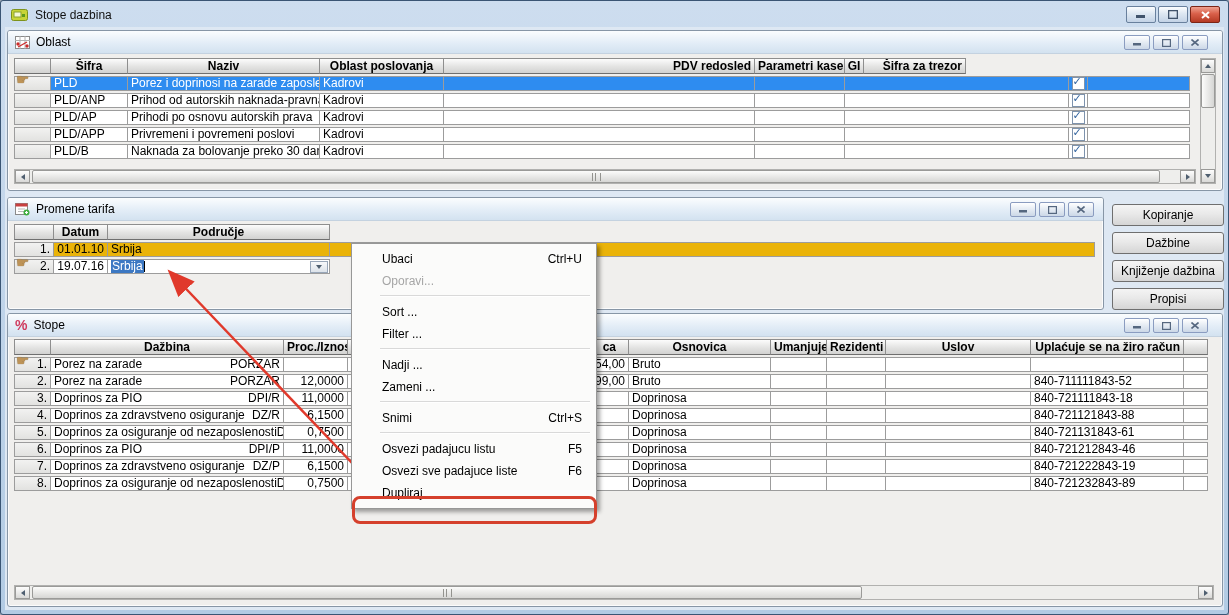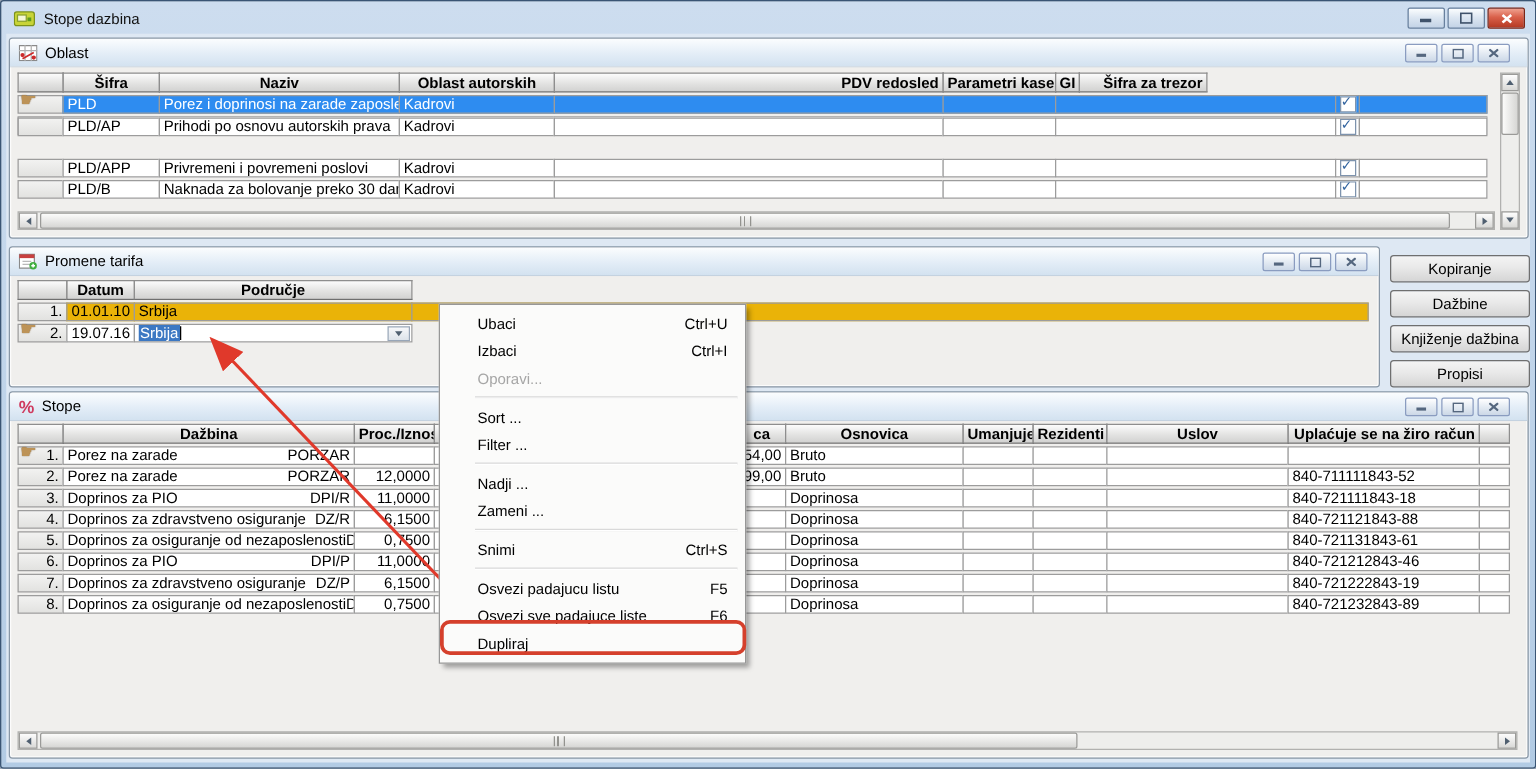--- a/index.html
+++ b/index.html
@@ -176,7 +176,7 @@
           <div class="hc ta0"></div>
           <div class="hc ta1">Šifra</div>
           <div class="hc ta2">Naziv</div>
-          <div class="hc ta3">Oblast autorskih</div>
+          <div class="hc ta3">Oblast poslovanja</div>
           <div class="hc ta4 r">PDV redosled</div>
           <div class="hc ta5">Parametri kase</div>
           <div class="hc ta7">GI</div>

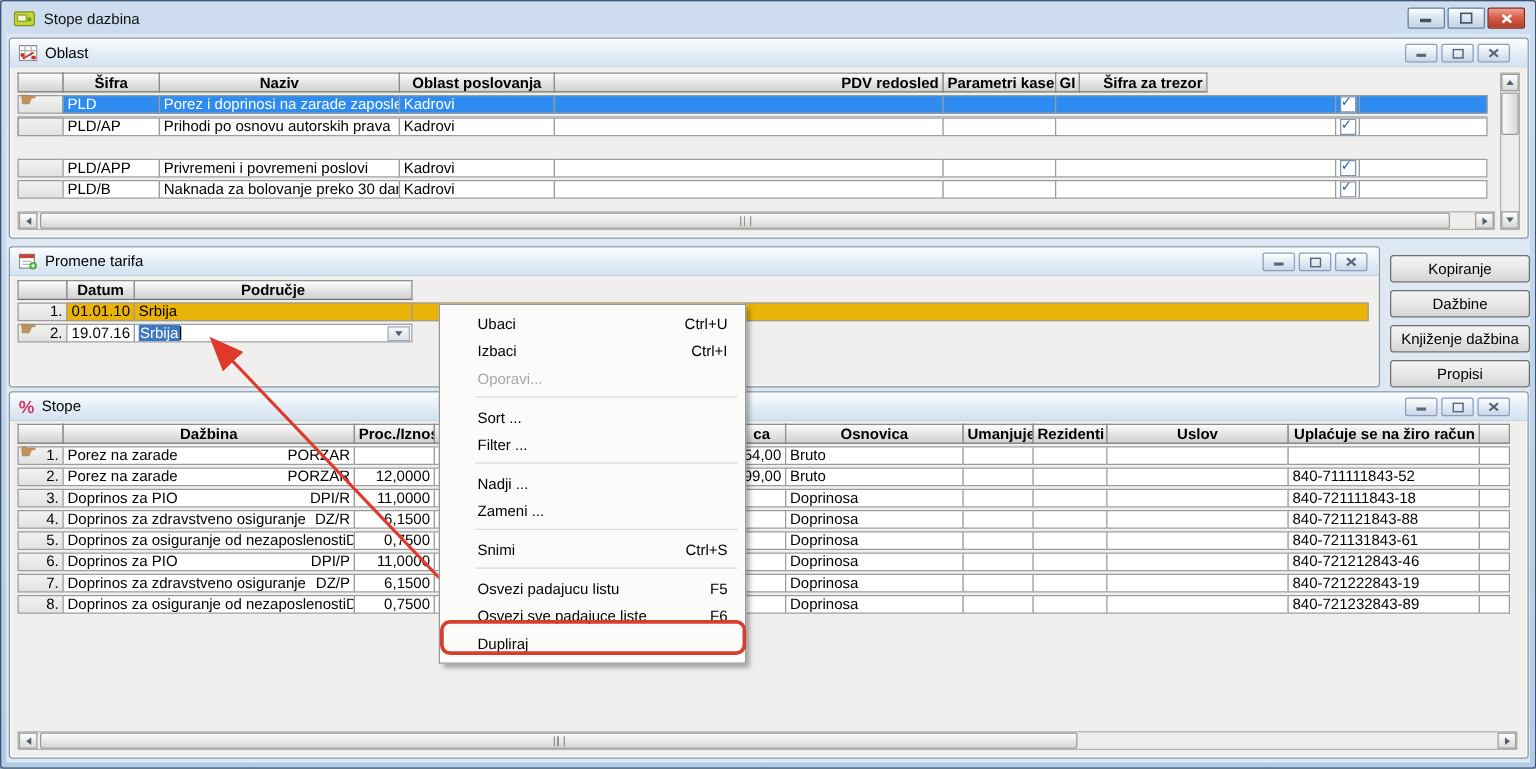--- a/index.html
+++ b/index.html
@@ -213,7 +213,7 @@
             </div>
           <div class="c ta8"></div>
         </div>
-        <div class="row" style="left:6px;top:63px;">
+        <div class="row" style="left:6px;top:79px;">
           <div class="c ind ta0"></div>
           <div class="c ta1">PLD/AP</div>
           <div class="c ta2">Prihodi po osnovu autorskih prava</div>

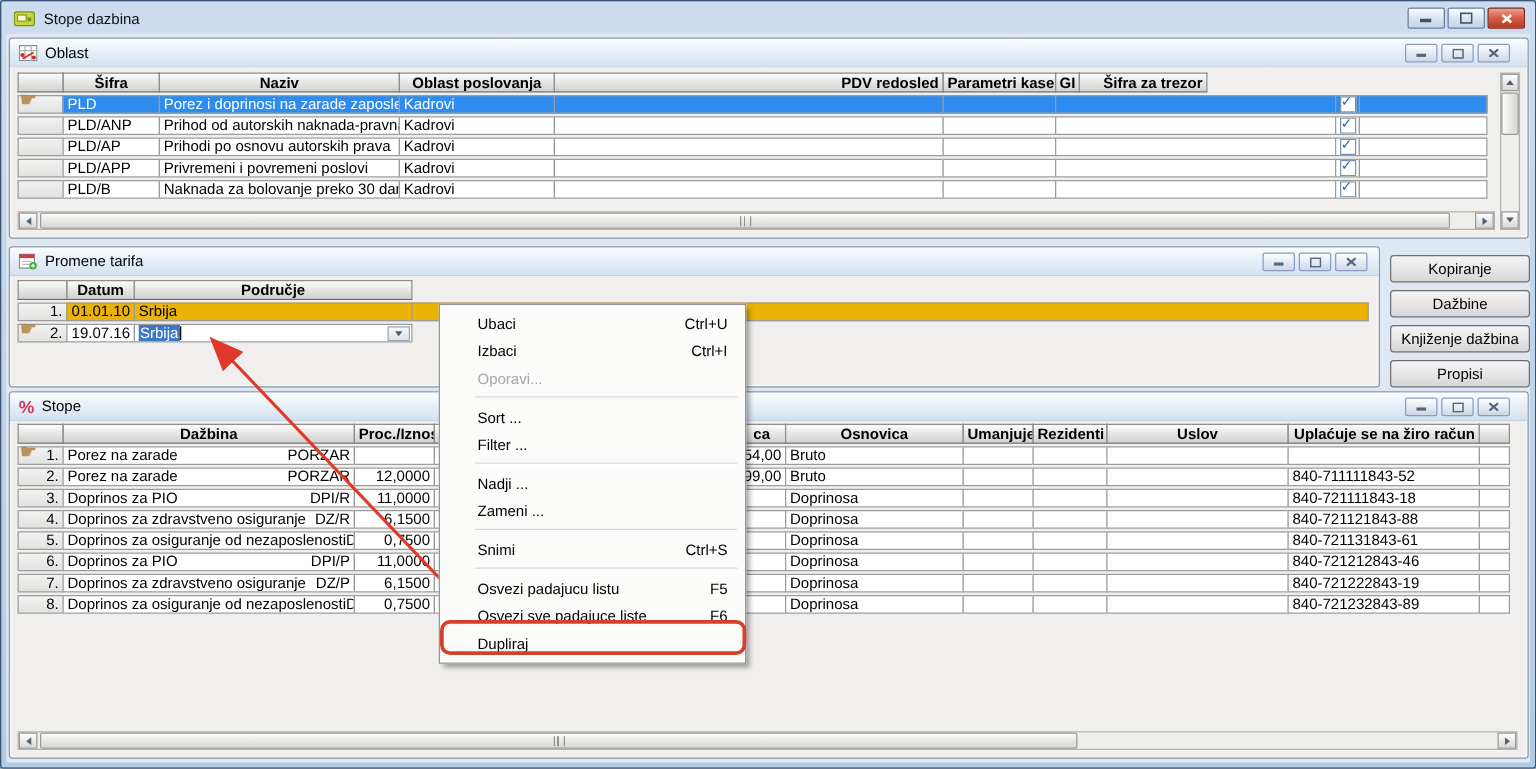--- a/index.html
+++ b/index.html
@@ -551,10 +551,6 @@
           <span>Ubaci</span>
           <span class="sc">Ctrl+U</span>
         </div>
-      <div class="mi">
-          <span>Izbaci</span>
-          <span class="sc">Ctrl+I</span>
-        </div>
       <div class="mi dis">
           <span>Oporavi...</span>
         </div>

